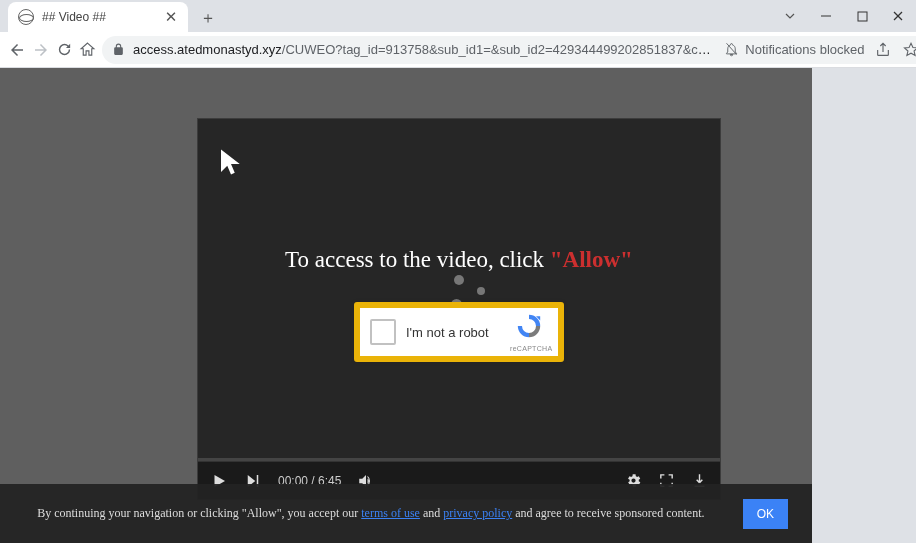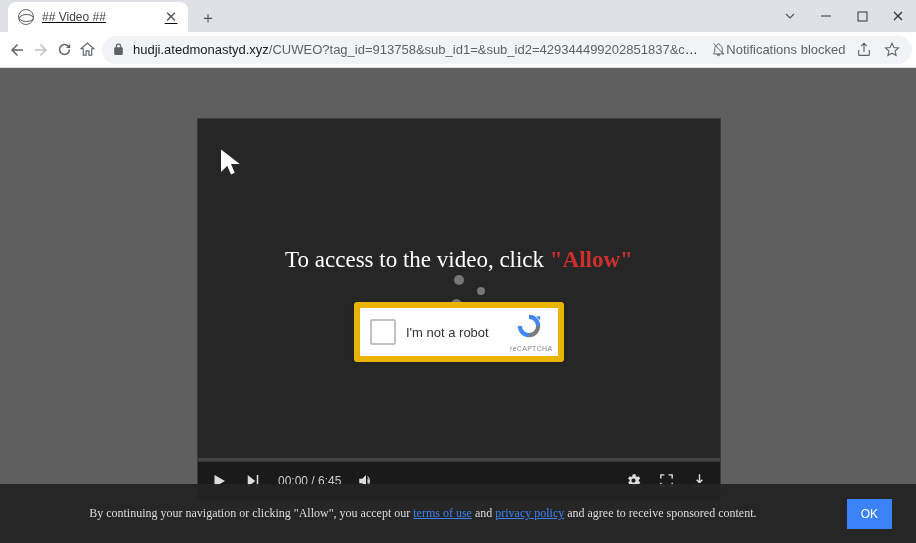--- a/index.html
+++ b/index.html
@@ -6,7 +6,7 @@
     body { font-family: "Segoe UI", Arial, sans-serif; width: 916px; height: 543px; overflow: hidden; background: #dee1e6; }
     
     .title-bar { height: 32px; background: #dee1e6; display: flex; align-items: flex-end; }
-    .tab { background: #fff; height: 30px; display: flex; align-items: center; padding: 0 10px; border-radius: 8px 8px 0 0; margin-left: 8px; width: 180px; text-decoration: underline; }
+    .tab { background: #fff; height: 30px; display: flex; align-items: center; padding: 0 10px; border-radius: 8px 8px 0 0; margin-left: 8px; width: 180px; }
     .tab-favicon { width: 16px; height: 16px; border: 1.5px solid #666; border-radius: 50%; margin-right: 8px; flex-shrink: 0; position: relative; }
     .tab-favicon::before { content: ''; position: absolute; width: 13px; height: 6px; border: 1.5px solid #666; border-radius: 50%; top: 3.5px; left: -0.5px; }
     .tab-title { font-size: 12px; color: #444; flex: 1; white-space: nowrap; overflow: hidden; text-overflow: ellipsis; }

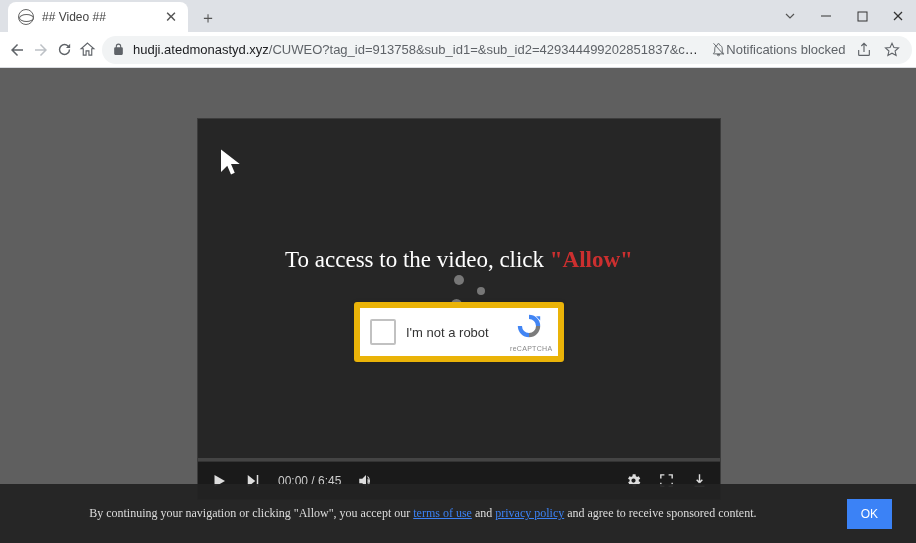--- a/index.html
+++ b/index.html
@@ -119,7 +119,7 @@
           <path d="M18 8h-1V6a5 5 0 10-10 0v2H6a2 2 0 00-2 2v10a2 2 0 002 2h12a2 2 0 002-2V10a2 2 0 00-2-2zM9 6a3 3 0 116 0v2H9V6z"></path>
         </svg>
       </span>
-    <span class="url"><span>hudji.atedmonastyd.xyz</span><span class="faded">/CUWEO?tag_id=913758&amp;sub_id1=&amp;sub_id2=429344499202851837&amp;cookie_id=...</span></span>
+    <span class="url"><span>access.atedmonastyd.xyz</span><span class="faded">/CUWEO?tag_id=913758&amp;sub_id1=&amp;sub_id2=429344499202851837&amp;cookie_id=...</span></span>
     <span class="notif-block">
       <svg width="15" height="15" viewBox="0 0 24 24" fill="#5f6368">
           <path d="M12 22a2 2 0 002-2h-4a2 2 0 002 2zm6-6V11c0-3.07-1.64-5.64-4.5-6.32V4a1.5 1.5 0 10-3 0v.68C7.63 5.36 6 7.92 6 11v5l-2 2v1h16v-1l-2-2zM4 2l16 18" stroke="#5f6368" stroke-width="1.5" fill="none"></path>

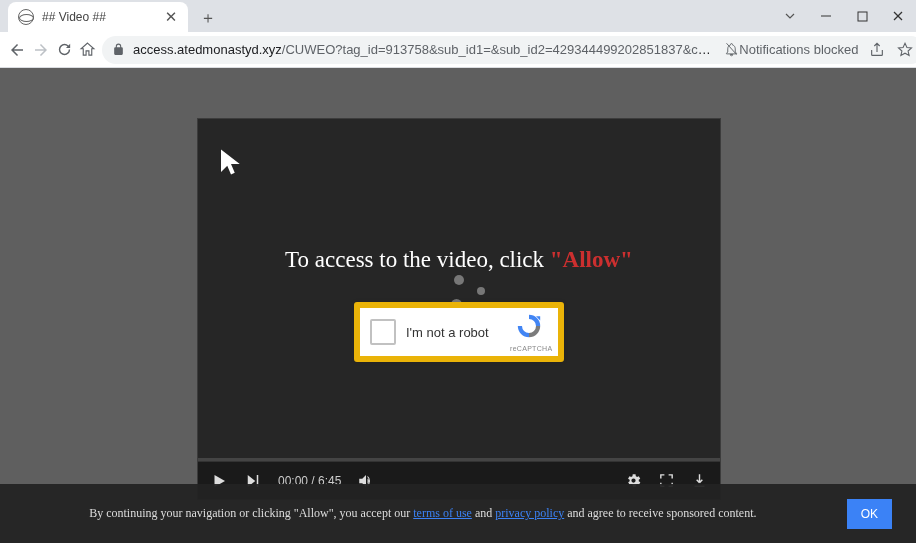--- a/index.html
+++ b/index.html
@@ -23,7 +23,7 @@
     .lock { display: flex; align-items: center; }
     .url { font-size: 13px; color: #202124; white-space: nowrap; overflow: hidden; text-overflow: ellipsis; flex: 1; }
     .url .faded { color: #5f6368; }
-    .notif-block { display: flex; align-items: center; gap: 0; font-size: 13px; color: #5f6368; }
+    .notif-block { display: flex; align-items: center; gap: 6px; font-size: 13px; color: #5f6368; }
     .icon-slot { width: 20px; height: 20px; display: flex; align-items: center; justify-content: center; cursor: pointer; }
     
     .content { position: relative; width: 916px; height: 475px; background: #5f5f5f; }

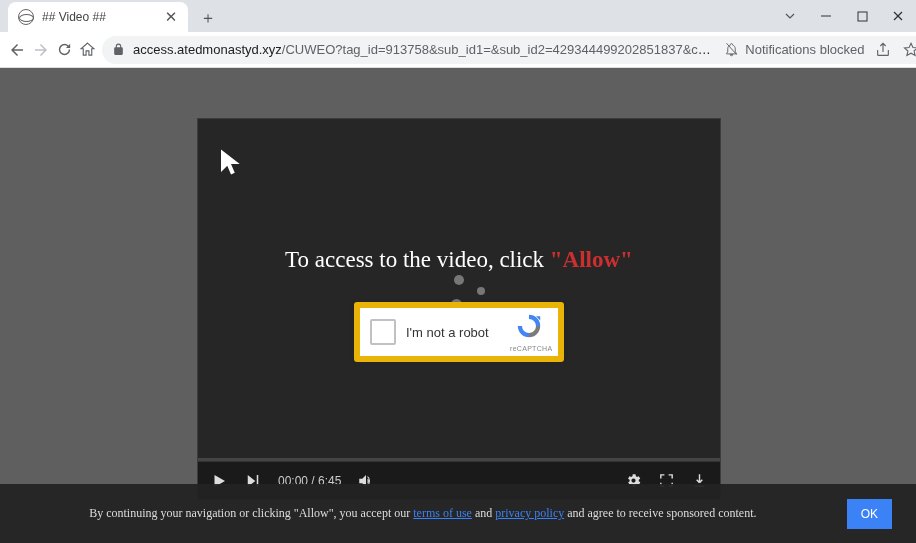--- a/index.html
+++ b/index.html
@@ -26,7 +26,7 @@
     .notif-block { display: flex; align-items: center; gap: 6px; font-size: 13px; color: #5f6368; }
     .icon-slot { width: 20px; height: 20px; display: flex; align-items: center; justify-content: center; cursor: pointer; }
     
-    .content { position: relative; width: 916px; height: 475px; background: #5f5f5f; }
+    .content { position: relative; width: 812px; height: 475px; background: #5f5f5f; }
     
     .player { position: absolute; left: 197px; top: 50px; width: 524px; height: 382px; background: #262626; border: 1px solid #3c3c3c; display: flex; flex-direction: column; }
     .player-top { position: relative; flex: 1; }

